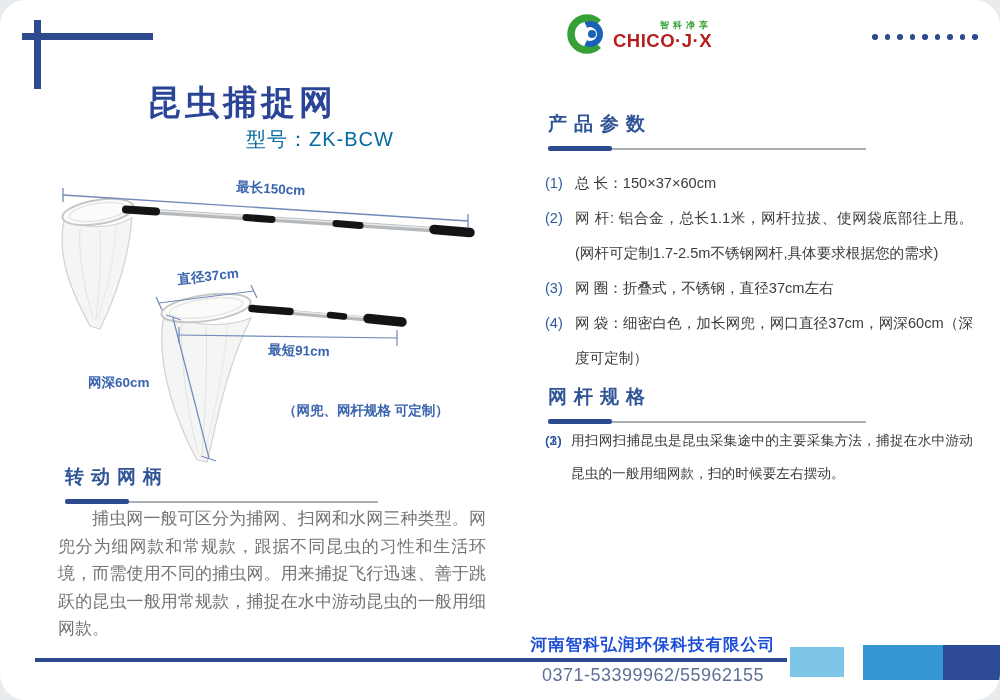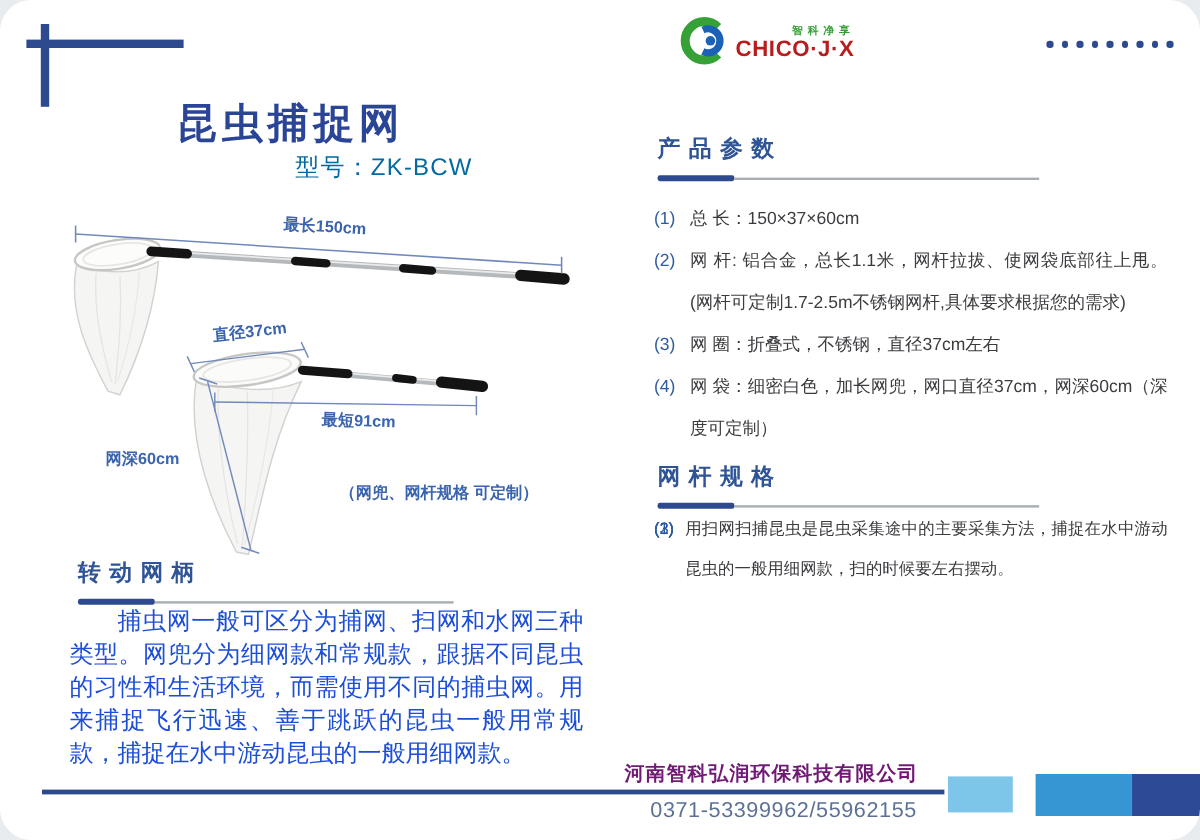--- a/index.html
+++ b/index.html
@@ -54,8 +54,8 @@
   .item-num{position:absolute;left:0;top:0;color:#2e5aa0;}
 
   
-  .intro-para{position:absolute;left:58px;top:505px;width:428px;font-size:20px;
-              line-height:27.5px;color:#1d4ed8;text-align:justify;text-indent:2em;}
+  .intro-para{position:absolute;left:58px;top:505px;width:428px;font-size:17px;
+              line-height:27.5px;color:#737373;text-align:justify;text-indent:2em;}
 
   
   .footer-line{position:absolute;left:35px;top:658px;width:752px;height:3.5px;background:#2e4a8f;}

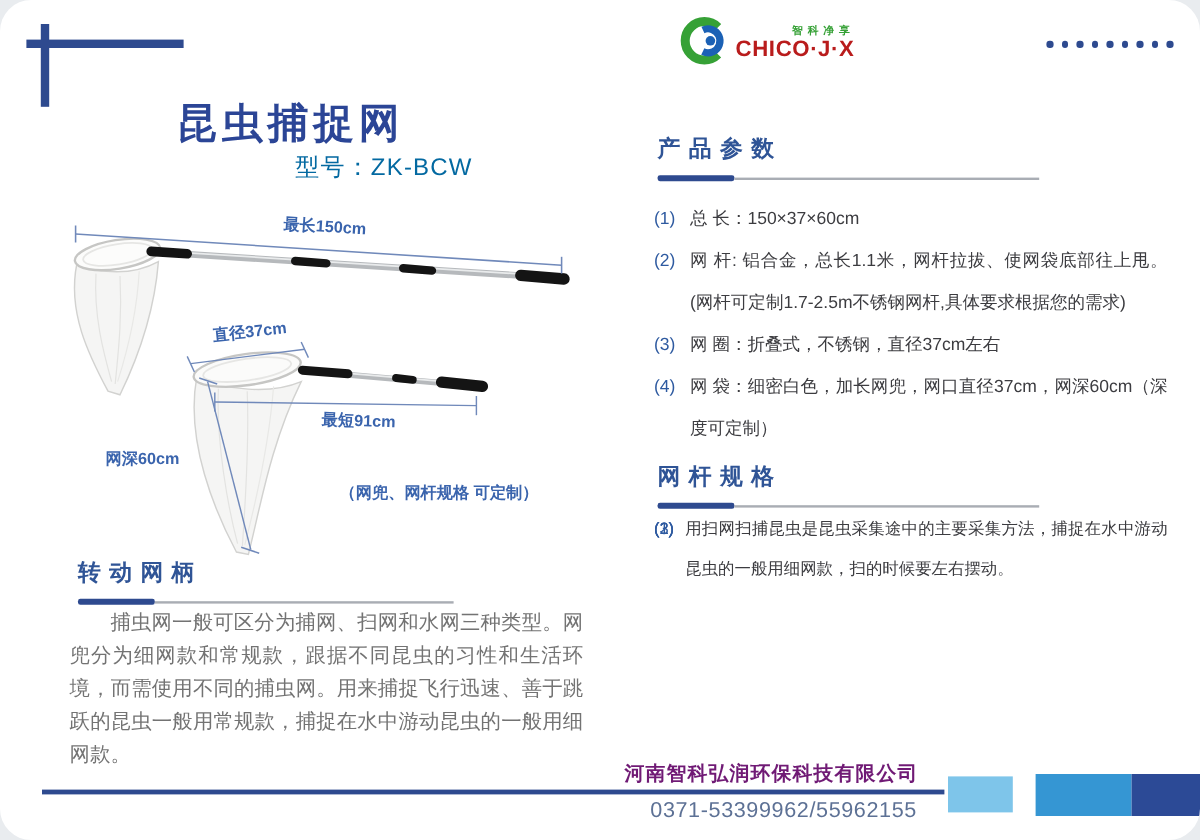--- a/index.html
+++ b/index.html
@@ -59,8 +59,8 @@
 
   
   .footer-line{position:absolute;left:35px;top:658px;width:752px;height:3.5px;background:#2e4a8f;}
-  .company{position:absolute;left:438px;top:634px;width:410px;text-align:center;
-           font-size:16.5px;font-weight:600;color:#701a75;letter-spacing:1px;}
+  .company{position:absolute;left:448px;top:634px;width:410px;text-align:center;
+           font-size:16.5px;font-weight:600;color:#1d4ed8;letter-spacing:1px;}
   .phone{position:absolute;left:448px;top:665px;width:410px;text-align:center;
          font-size:18px;color:#5d7195;letter-spacing:.5px;}
   .blk1{position:absolute;left:790px;top:647px;width:54px;height:30px;background:#7ec5ea;}

